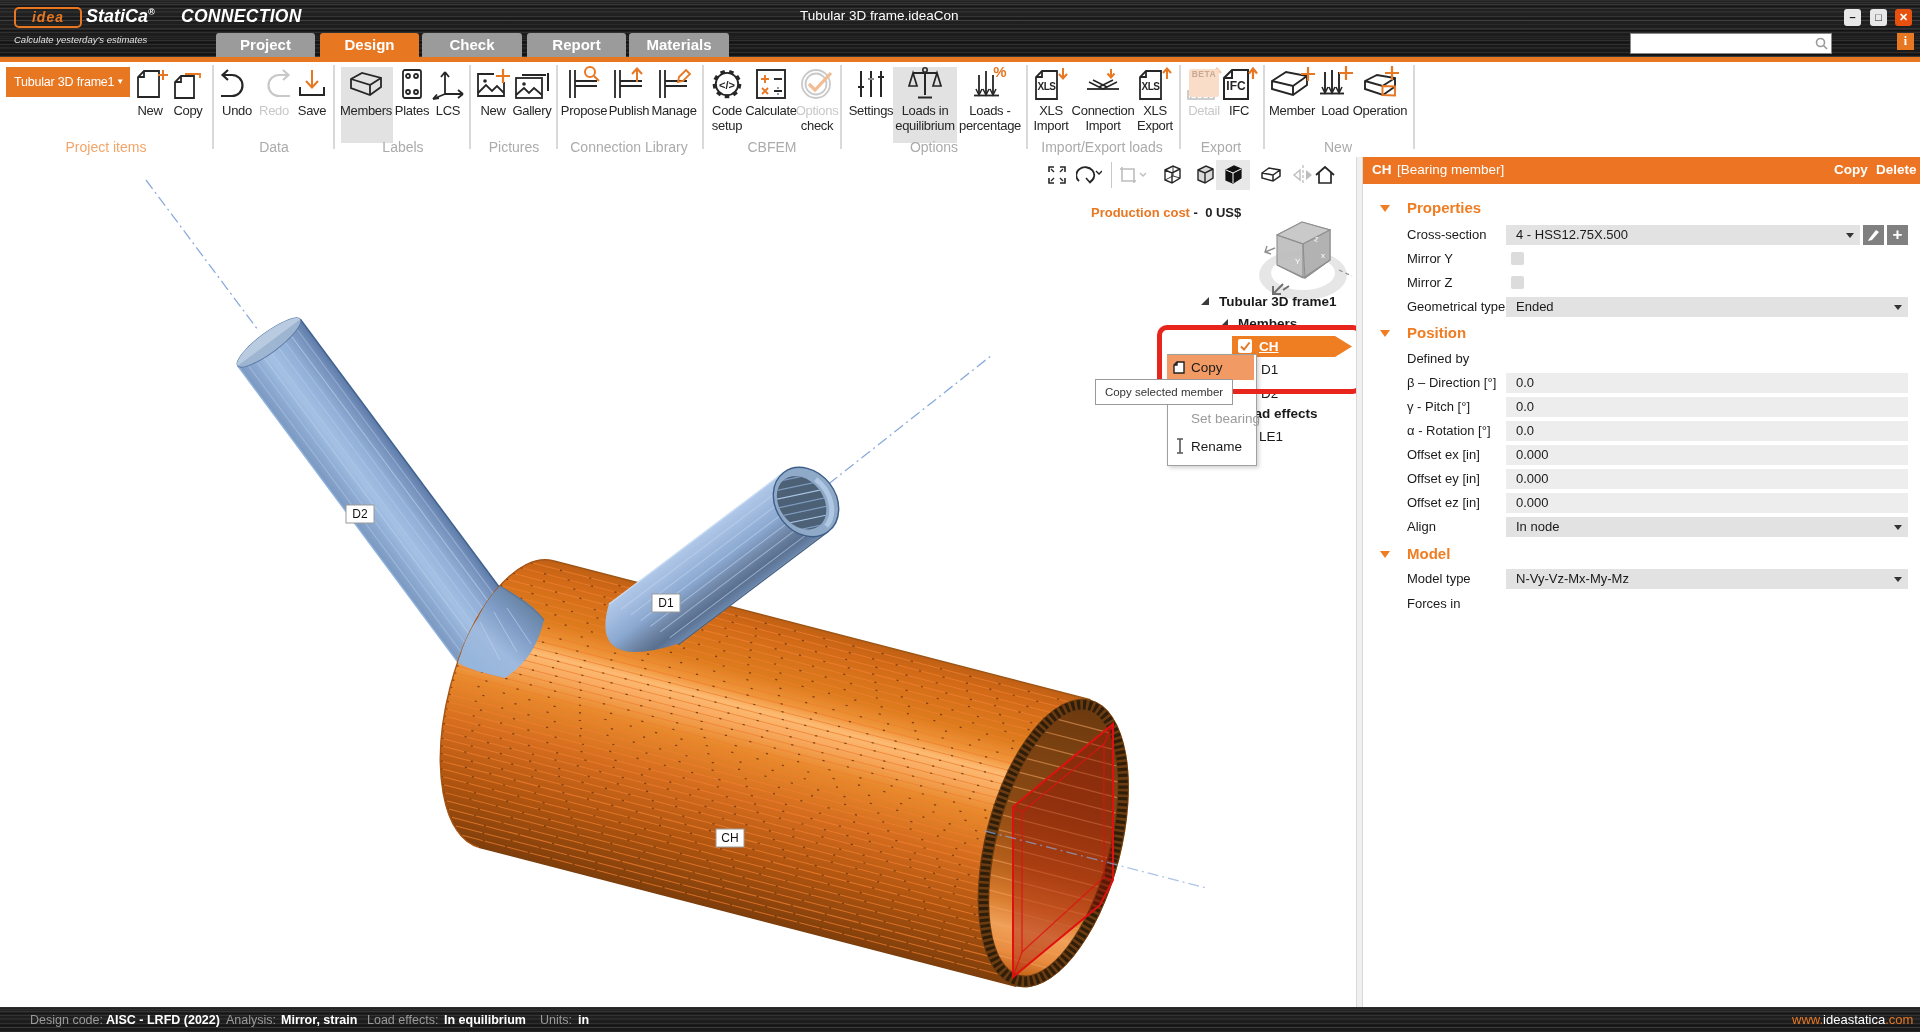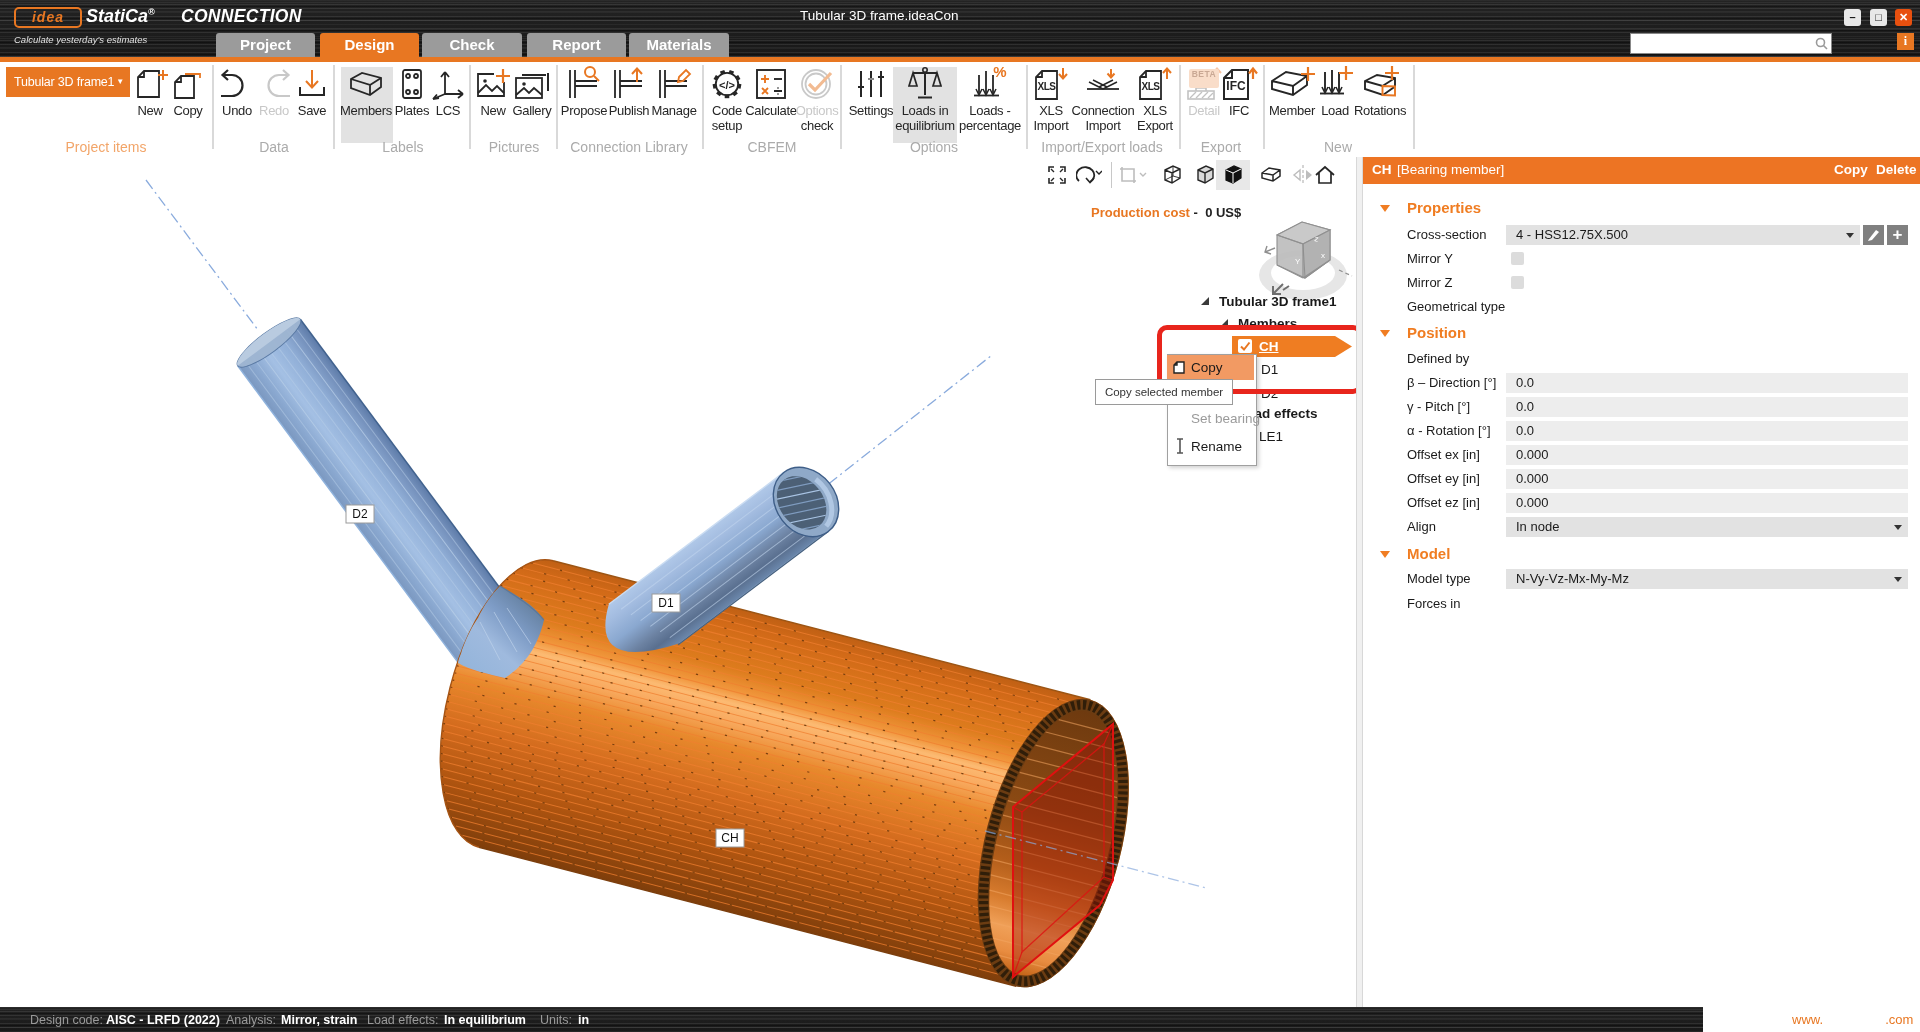--- a/index.html
+++ b/index.html
@@ -379,7 +379,7 @@
         </div>
         <div class="lb" style="">Rotations</div>
       </div>
-      <div class="abs" style="left:1189px;top:7px;width:30px;height:19px;background:#f9ddc9;border-radius:2px;color:#c9a894;font-size:8.5px;font-weight:bold;text-align:center;line-height:11px;letter-spacing:0.5px">BETA</div>
+      <div class="abs" style="left:1189px;top:7px;width:30px;height:28px;background:#f9ddc9;border-radius:2px;color:#c9a894;font-size:8.5px;font-weight:bold;text-align:center;line-height:11px;letter-spacing:0.5px">BETA</div>
     </div>
 <div class="abs" style="left:0;top:157px;width:1356px;height:850px;background:#fff"></div>
 <svg class="abs" style="left:0;top:157px" width="1356" height="850" viewBox="0 157 1356 850">

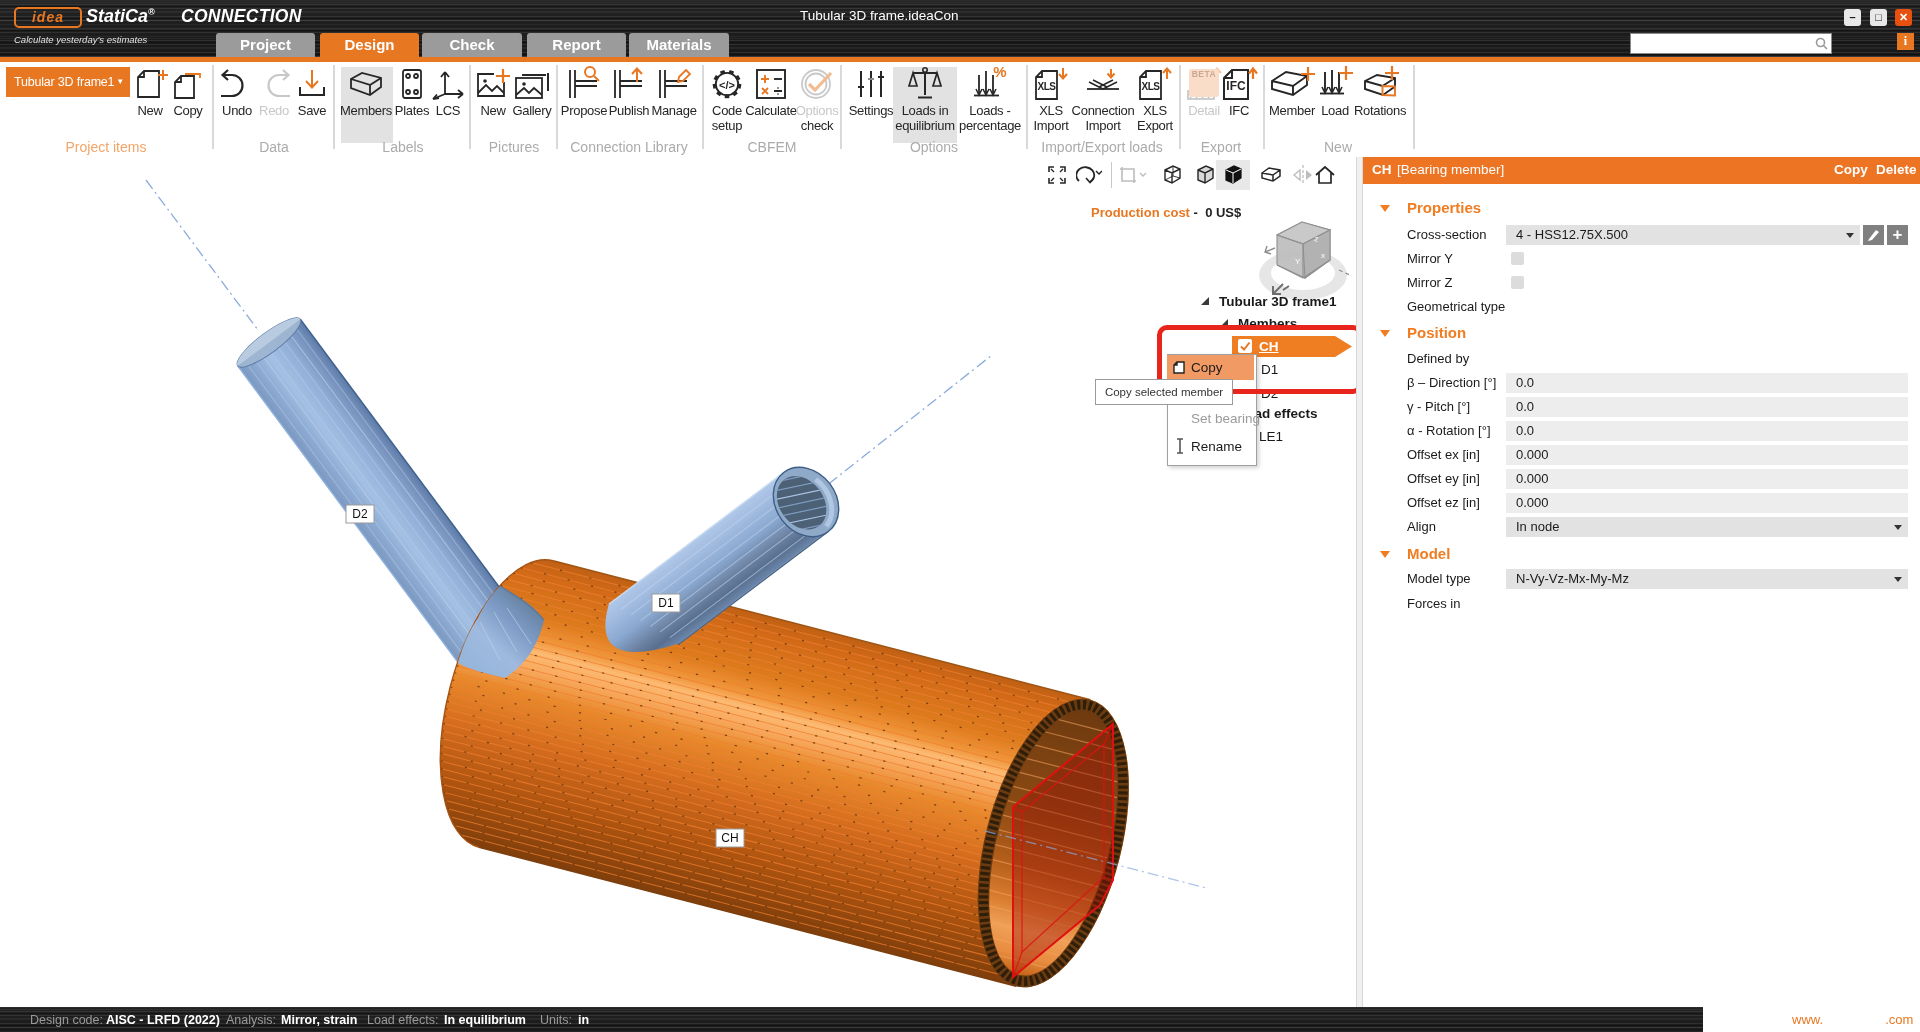--- a/index.html
+++ b/index.html
@@ -377,7 +377,7 @@
             <path d="M29 -5 L29 9 M22 2 L36 2" stroke="#e87722" stroke-width="2.2" fill="none"></path>
           </svg>
         </div>
-        <div class="lb" style="">Rotations</div>
+        <div class="lb" style="">Operation</div>
       </div>
       <div class="abs" style="left:1189px;top:7px;width:30px;height:28px;background:#f9ddc9;border-radius:2px;color:#c9a894;font-size:8.5px;font-weight:bold;text-align:center;line-height:11px;letter-spacing:0.5px">BETA</div>
     </div>

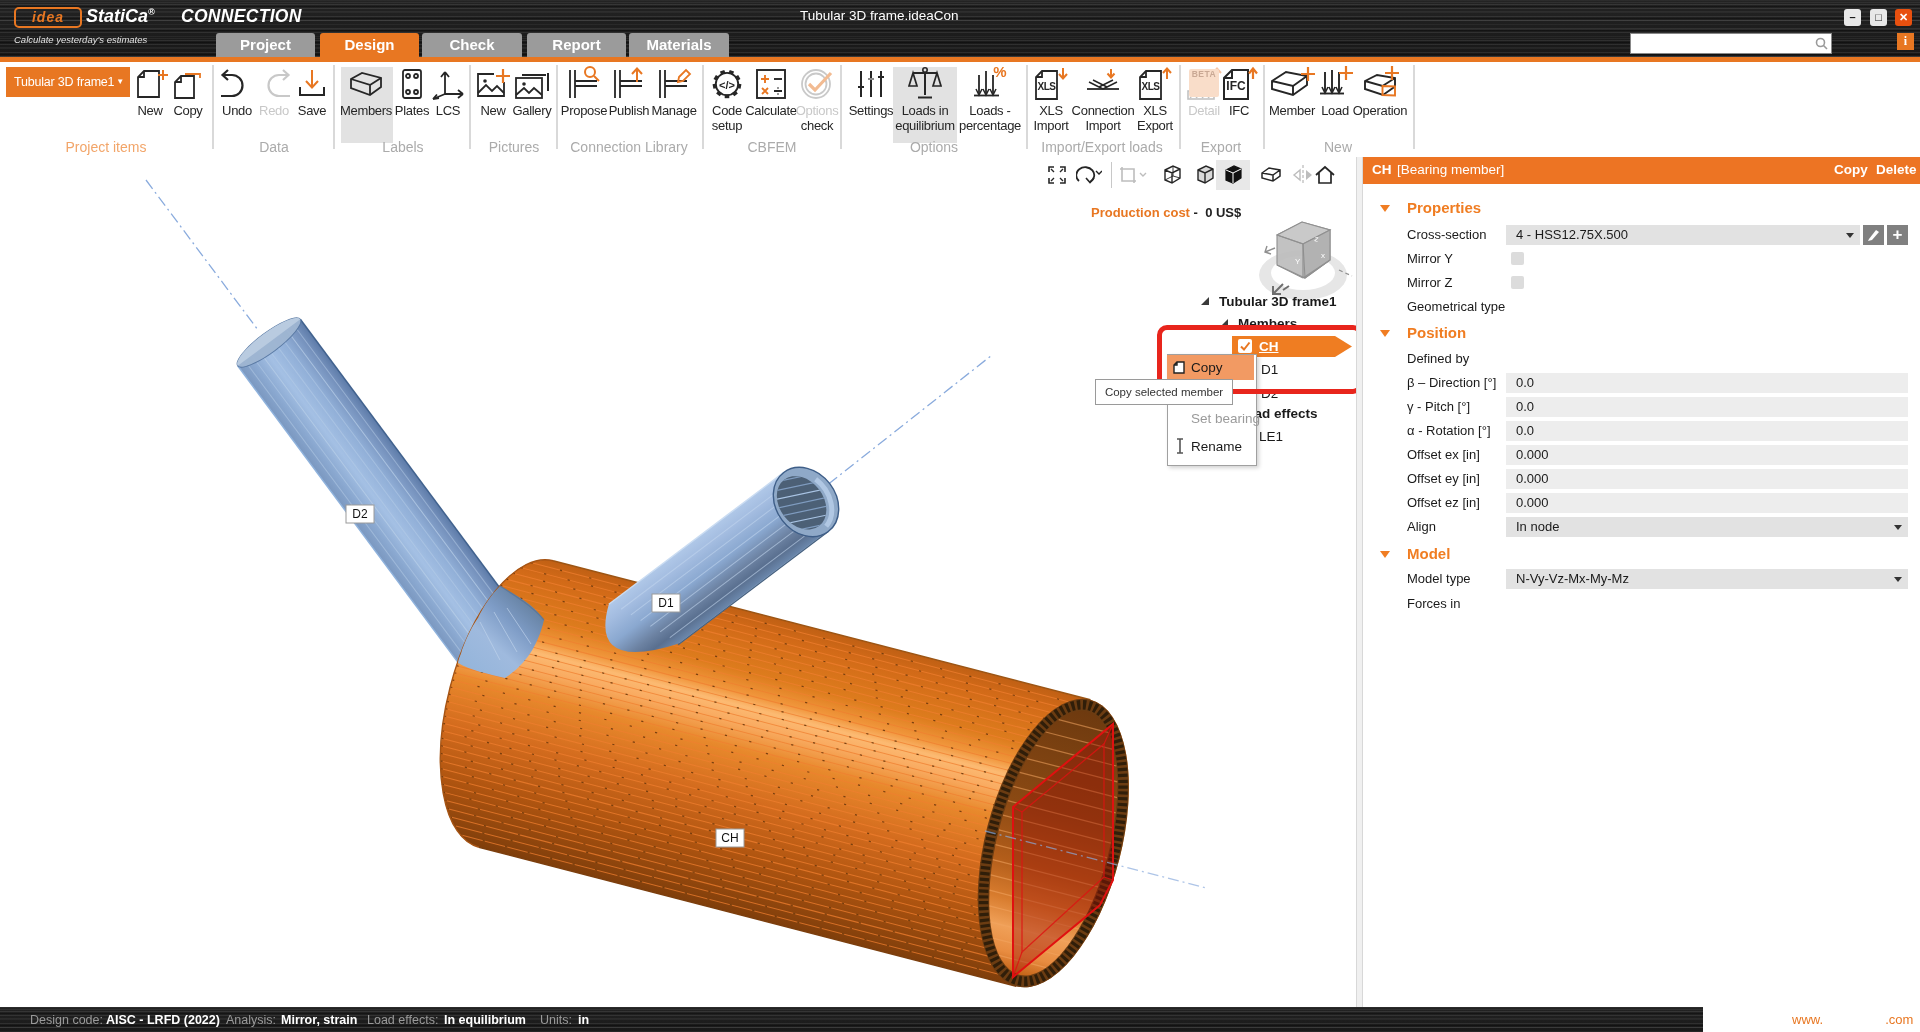--- a/index.html
+++ b/index.html
@@ -724,6 +724,7 @@
       <div class="rowlab" style="top:116px">Mirror Z</div>
       <div class="abs" style="left:148px;top:119px;width:13px;height:13px;background:#dcdcdc;border-radius:2px"></div>
       <div class="rowlab" style="top:140px">Geometrical type</div>
+      <div class="val drop" style="top:140px;width:402px">Ended<span class="caret"></span></div>
       <div class="stri" style="top:173px"></div>
       <div class="sect" style="top:167px">Position</div>
       <div class="rowlab" style="top:192px">Defined by</div>

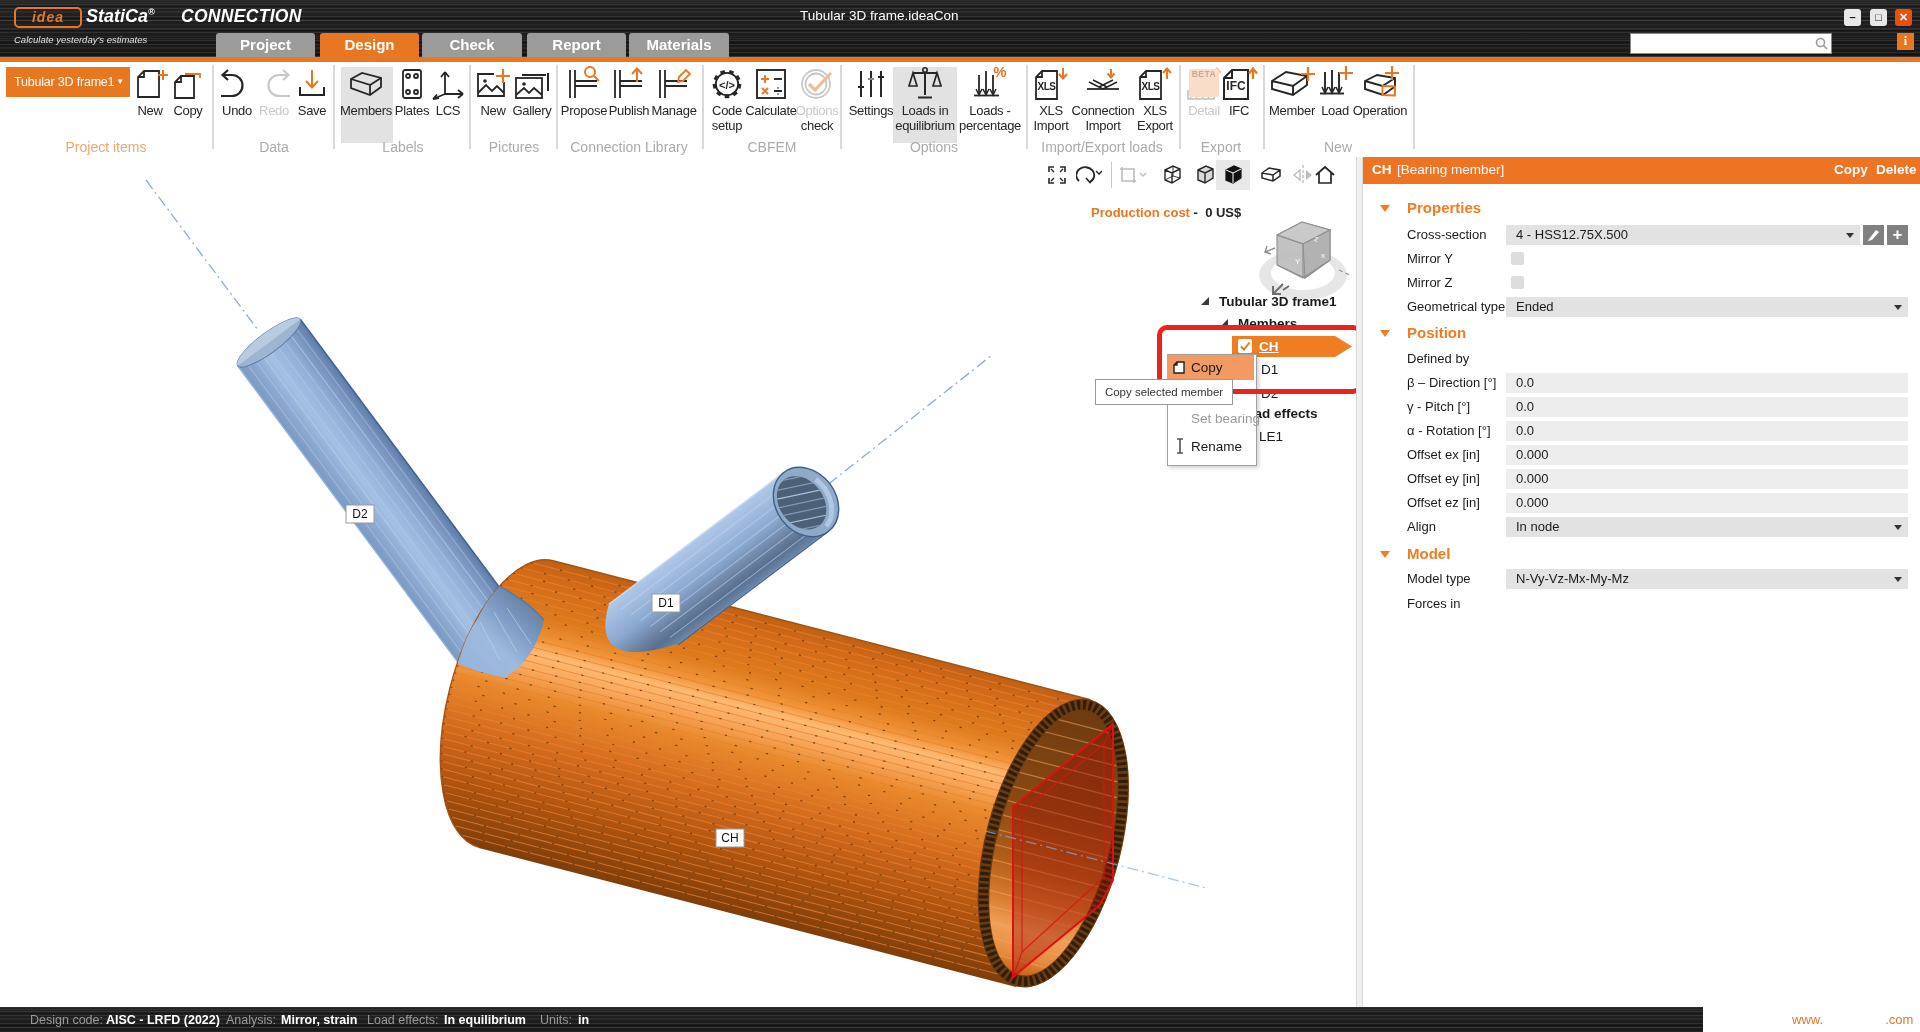--- a/index.html
+++ b/index.html
@@ -749,7 +749,7 @@
       <div class="rowlab" style="top:437px">Forces in</div>
     </div>
 
-<div class="abs tex" style="left:0;top:1007px;width:1703px;height:25px;font-size:12.5px">
+<div class="abs tex" style="left:0;top:1007px;width:1920px;height:25px;font-size:12.5px">
  <div class="abs" style="left:30px;top:6px;color:#9a9a9a">Design code:</div>
  <div class="abs" style="left:106px;top:6px;color:#fff;font-weight:bold">AISC - LRFD (2022)</div>
  <div class="abs" style="left:226px;top:6px;color:#9a9a9a">Analysis:</div>

